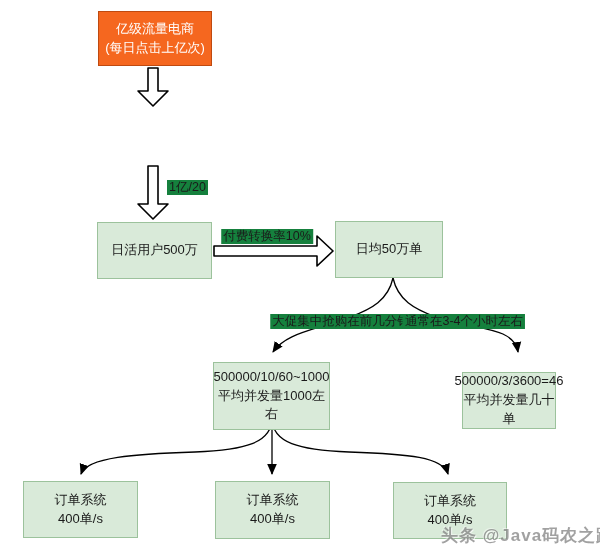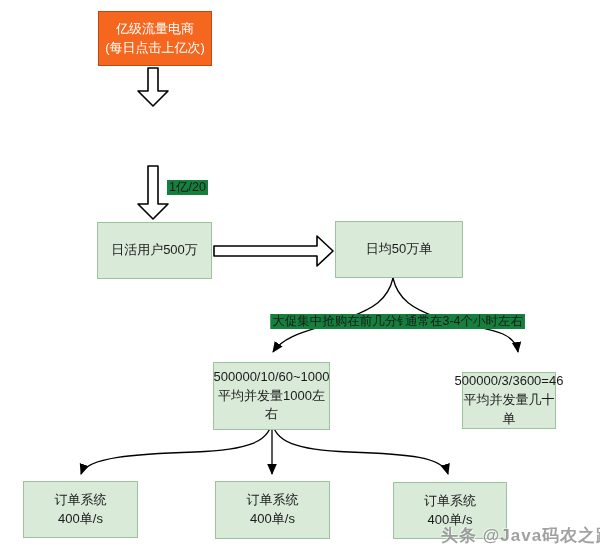--- a/index.html
+++ b/index.html
@@ -121,6 +121,7 @@
 
   <div class="edge-label" style="left:167px;top:180px">1亿/20</div>
 
+  <div class="edge-label centered" style="left:267px;top:229px">付费转换率10%</div>
 
   <div class="edge-label centered" style="left:341px;top:314px">大促集中抢购在前几分钟</div>
 

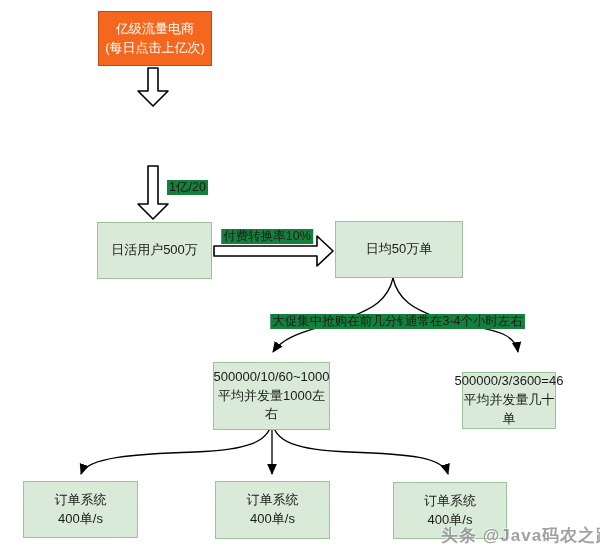--- a/index.html
+++ b/index.html
@@ -90,7 +90,7 @@
     <span>日活用户500万</span>
   </div>
 
-  <div class="node" style="left:335px;top:221px;width:128px;height:57px">
+  <div class="node" style="left:335px;top:221px;width:108px;height:57px">
     <span>日均50万单</span>
   </div>
 

